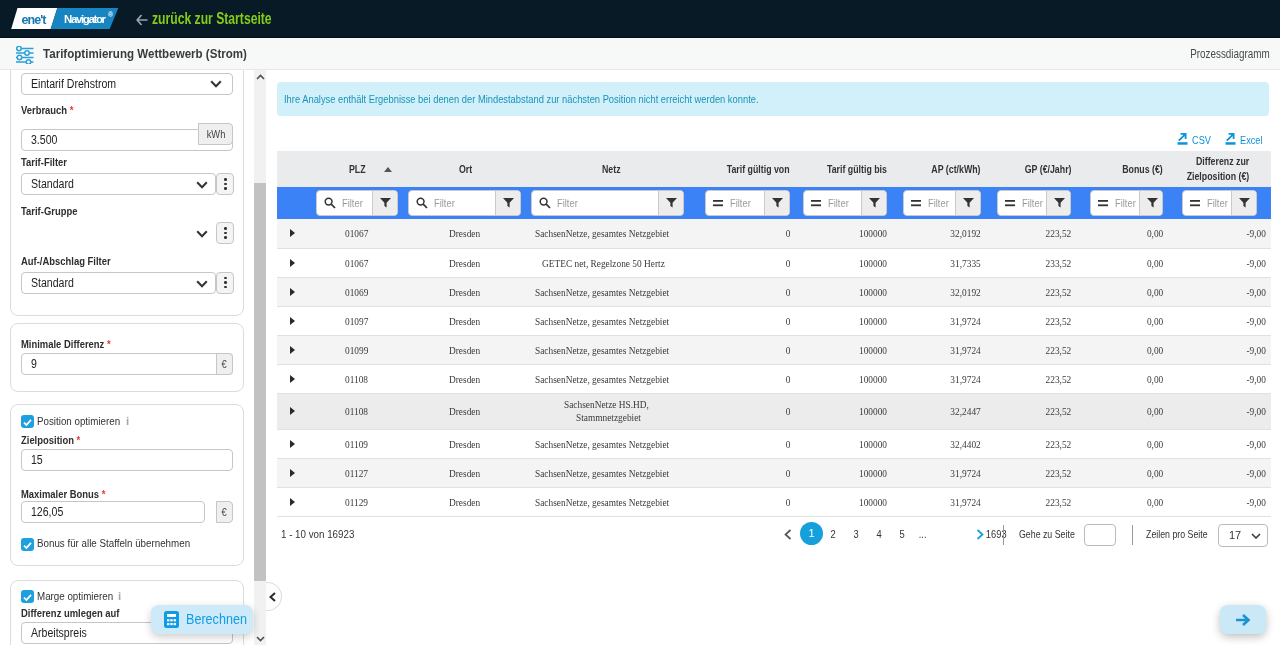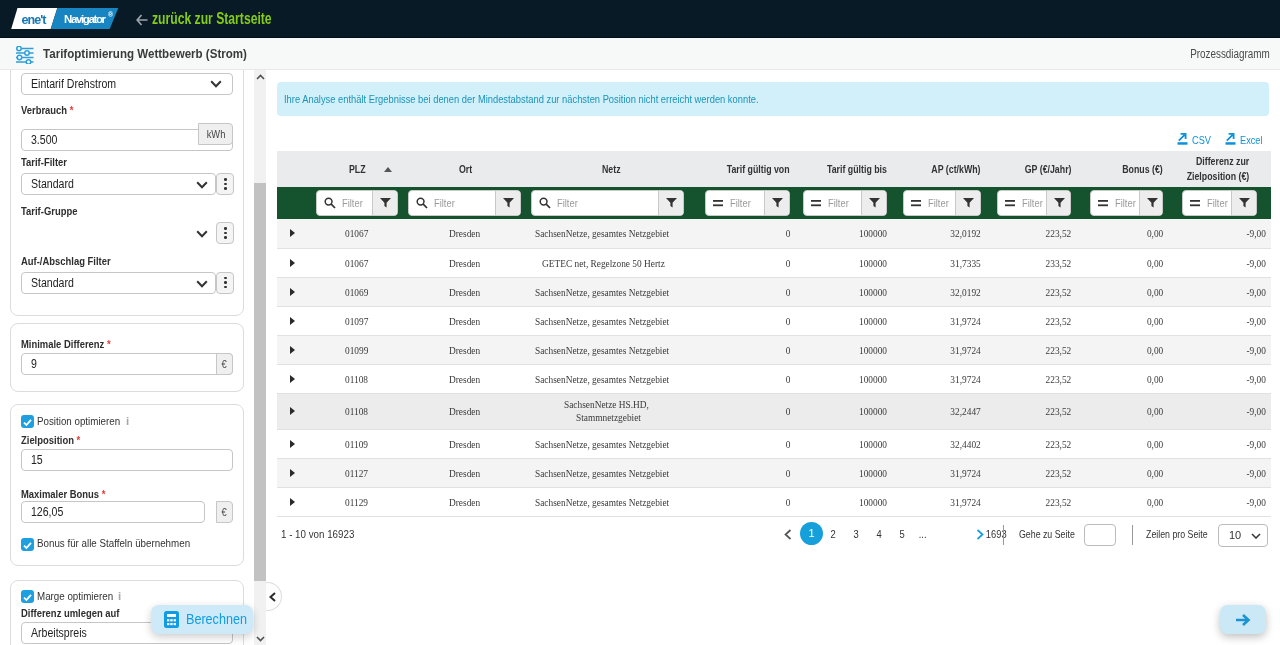--- a/index.html
+++ b/index.html
@@ -244,7 +244,7 @@
         <th class="num"><span class="s80r">Bonus (€)</span></th>
         <th class="num" style="padding-right:22px;line-height:15px"><span class="s80r">Differenz zur<br>Zielposition (€)</span></th>
       </tr>
-<tr style="height:32px;background:#14532d">
+<tr style="height:32px;background:#3b82f6">
         <td></td>
         <td>
           <div class="fg" style="margin-left:9px;margin-right:4px">

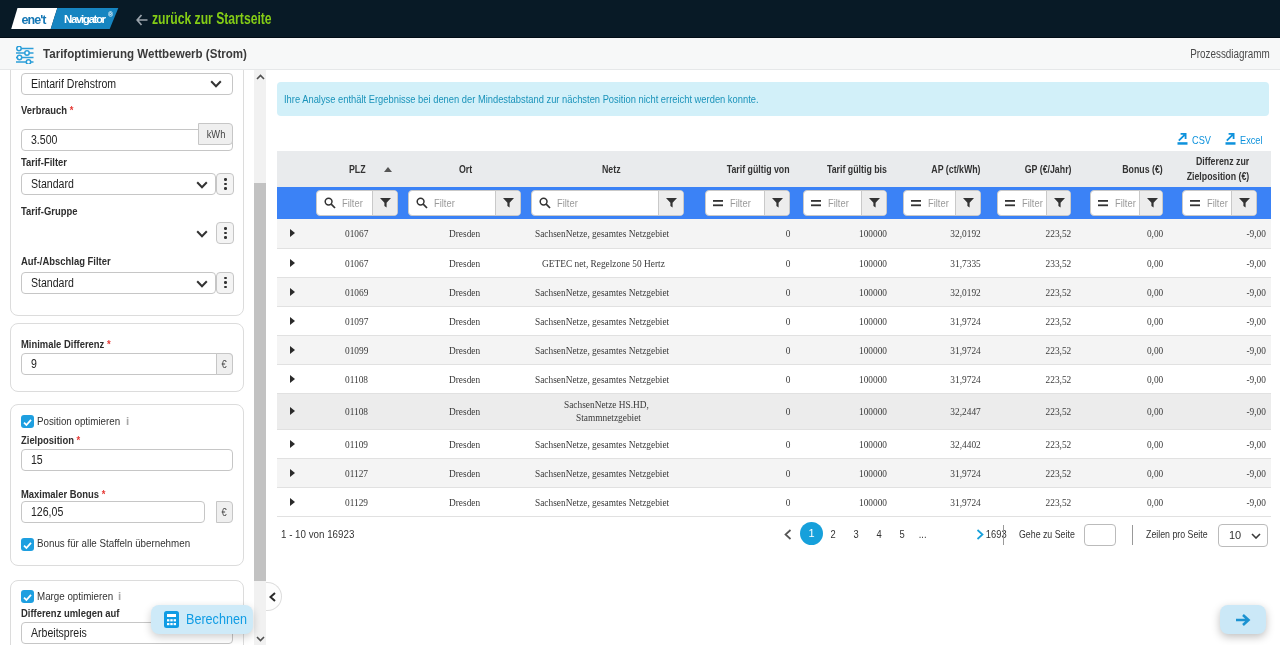--- a/index.html
+++ b/index.html
@@ -535,7 +535,7 @@
 <div class="abs" style="left:1084px;top:524px;width:32px;height:22px;border:1px solid #bbb;border-radius:4px"></div>
 <div class="abs vdiv" style="left:1132px"></div>
 <div class="abs ft" style="left:1146px"><span class="s80l">Zeilen pro Seite</span></div>
-<div class="abs" style="left:1218px;top:524px;width:50px;height:23px;border:1px solid #bbb;border-radius:4px;font-size:11px;color:#333;line-height:21px;padding-left:10px">10</div>
+<div class="abs" style="left:1218px;top:524px;width:50px;height:23px;border:1px solid #bbb;border-radius:4px;font-size:11px;color:#333;line-height:21px;padding-left:10px">17</div>
 <svg class="abs" style="left:1251px;top:532.5px" width="10" height="6" viewBox="0 0 10 6">
     <path d="M1 1 L5 5 L9 1" stroke="#3a3a3a" stroke-width="1.6" fill="none"></path>
   </svg>

